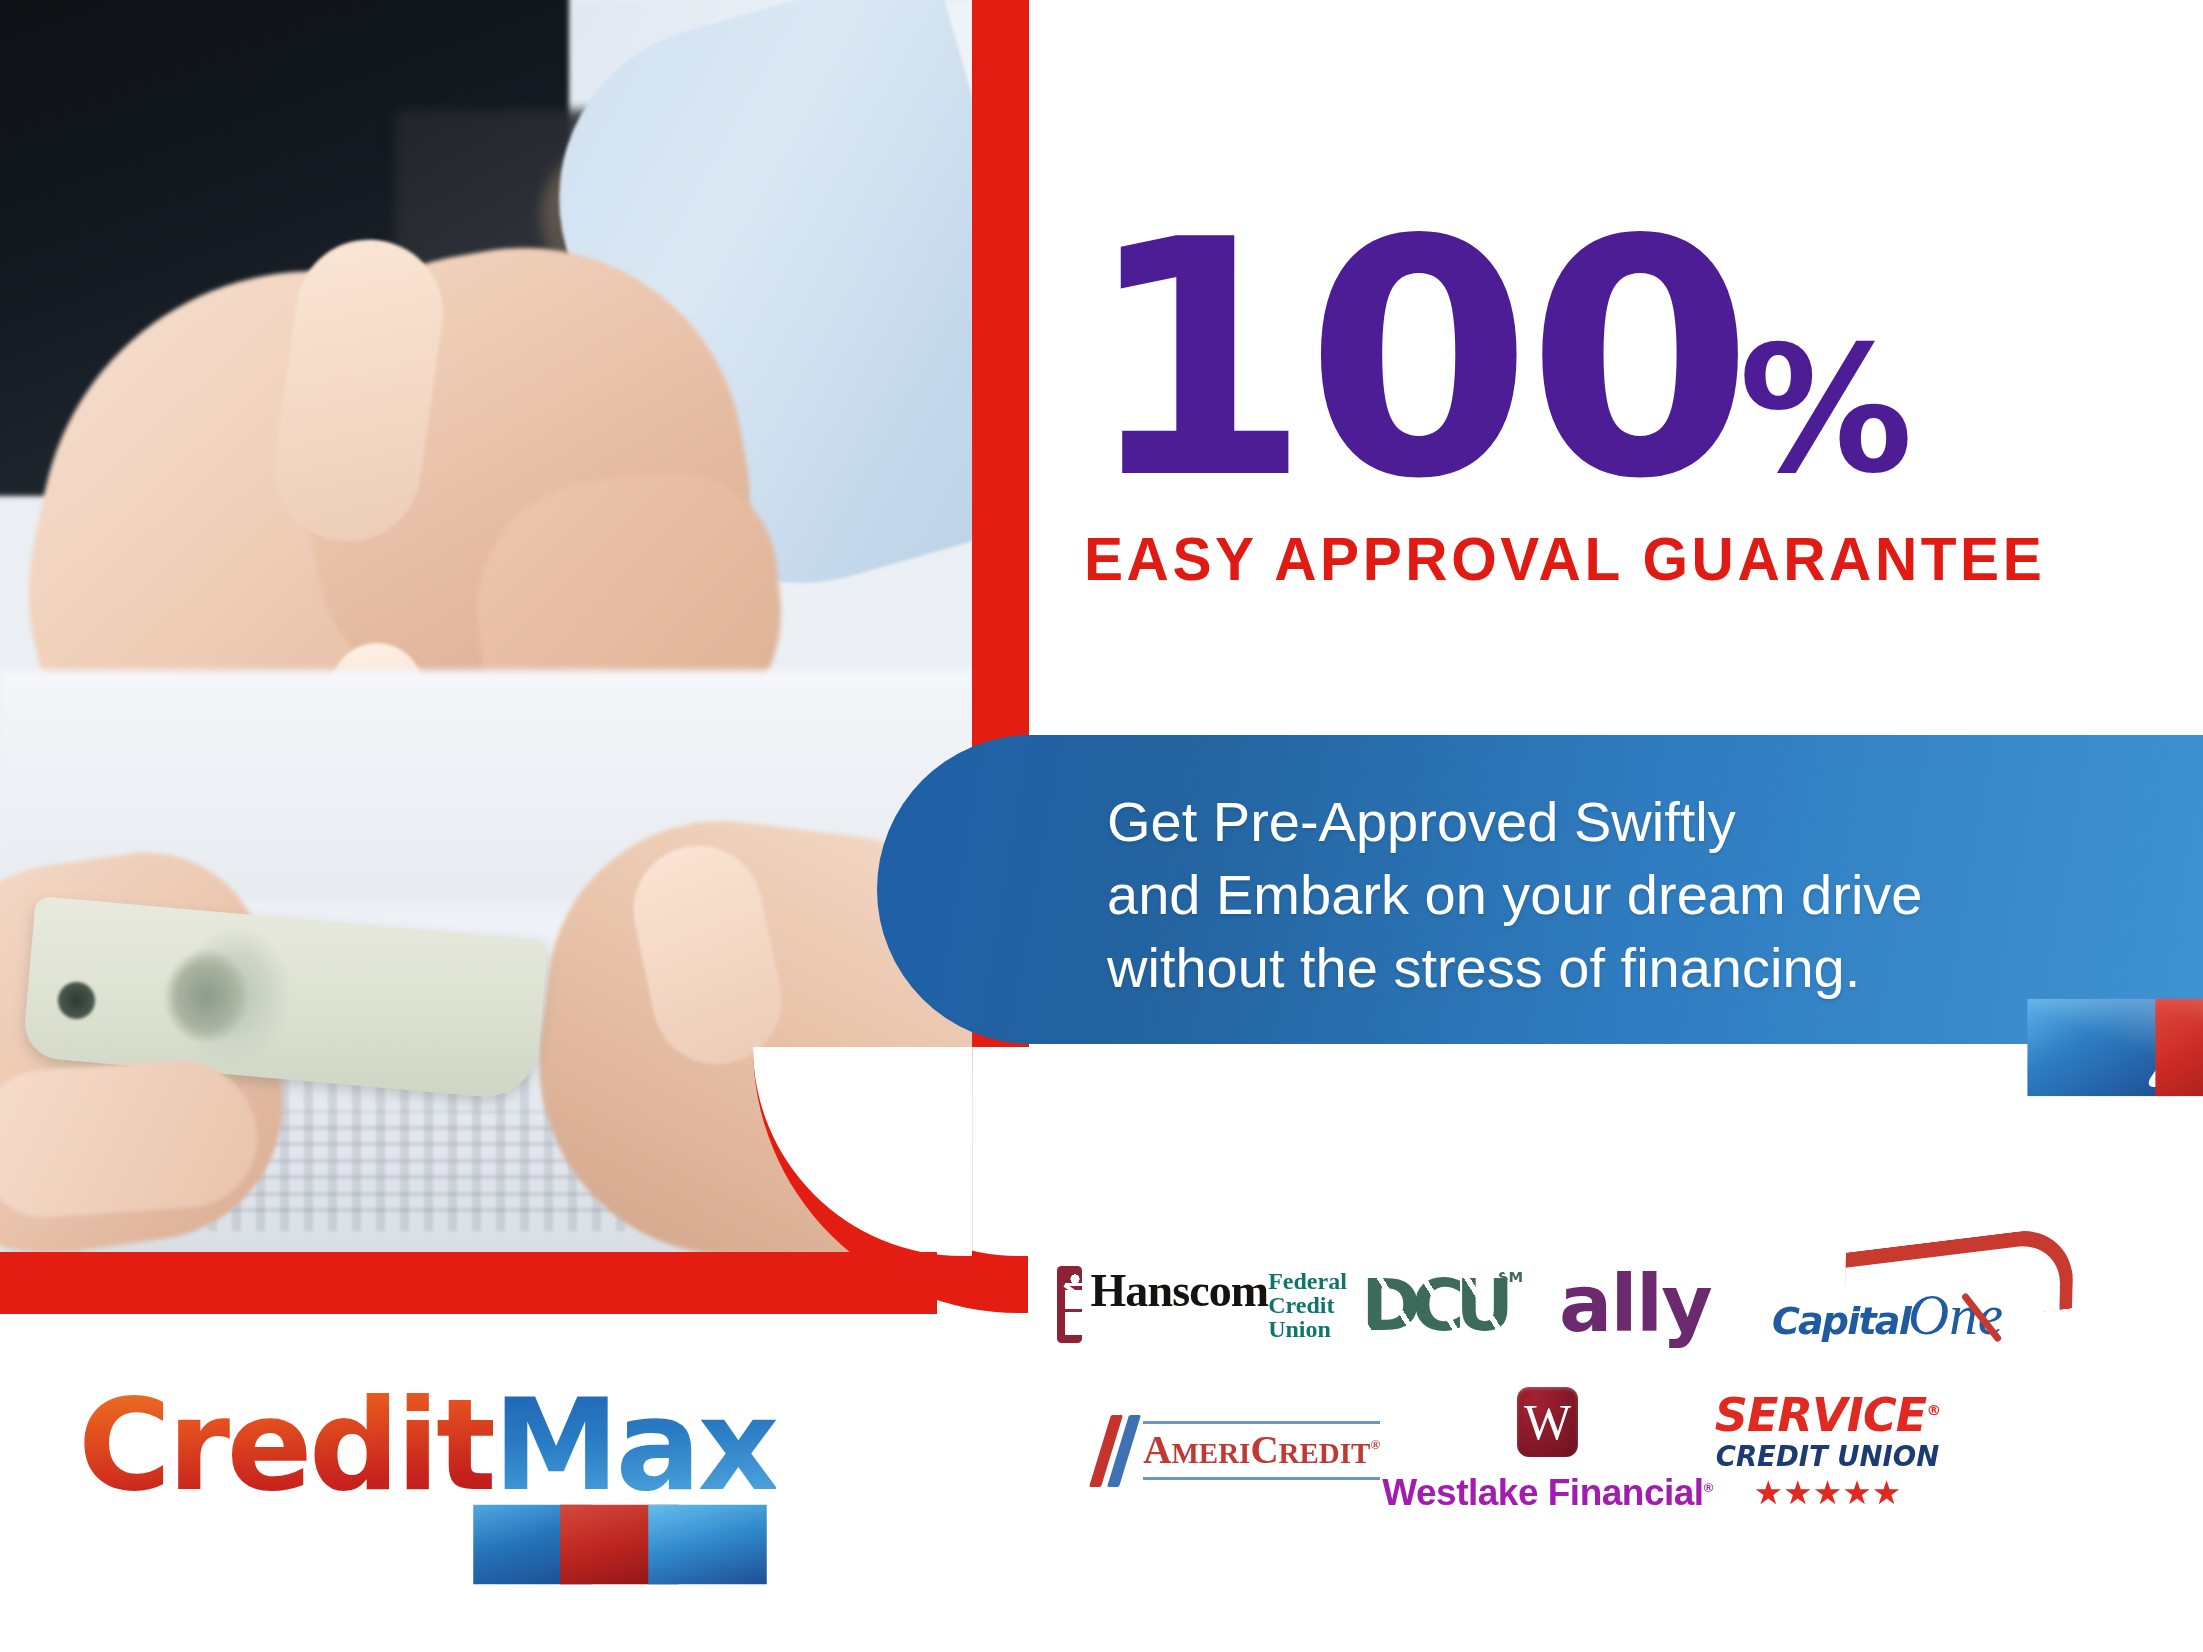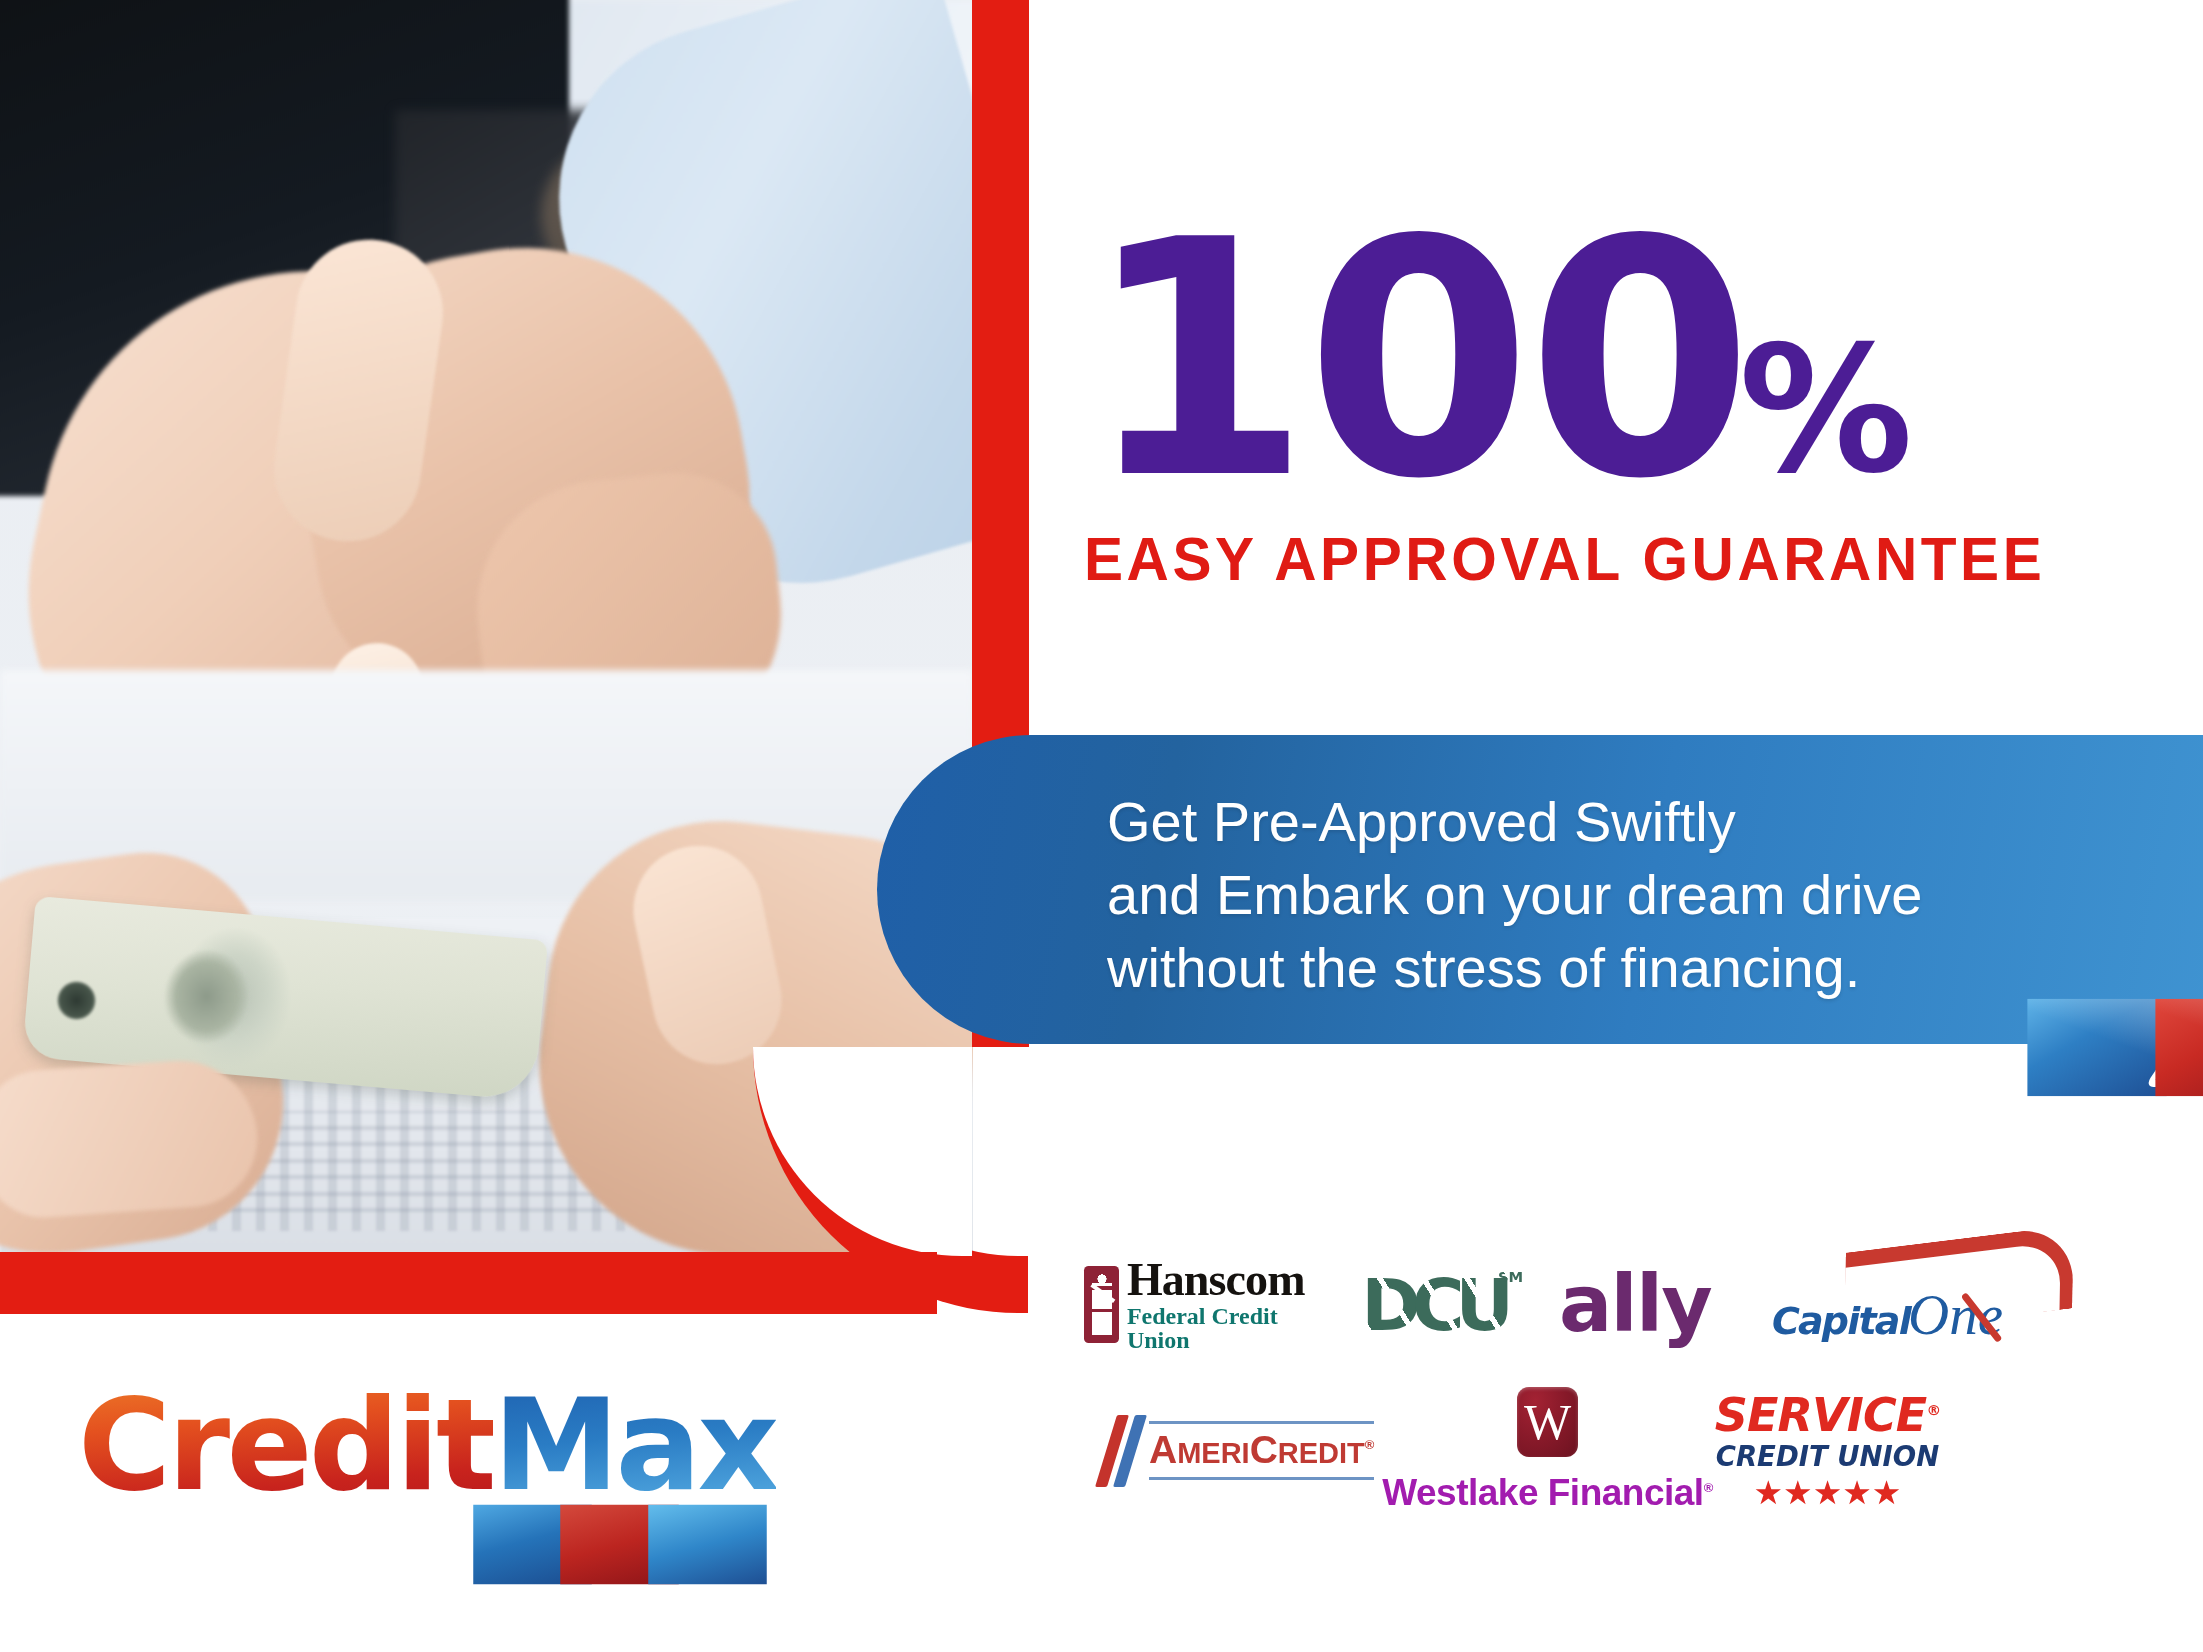--- a/index.html
+++ b/index.html
@@ -307,7 +307,7 @@
     content:""; position:absolute; left:-3.7px; top:16.5px; width:27.5px; height:3.7px;
     background:#fff; transform:rotate(36deg);
   }
-  .hx-txt{ display:flex; flex-direction:column; line-height:1; }
+  .hx-txt{ display:flex; flex-direction:row; line-height:1; }
   .hx-1{ font-family:"Liberation Serif", serif; font-weight:bold; font-size:46px; color:#15120f; letter-spacing:-0.9px; }
   .hx-2{ font-family:"Liberation Serif", serif; font-weight:bold; font-size:24px; color:#0f766e; margin-top:1.8px; }
 

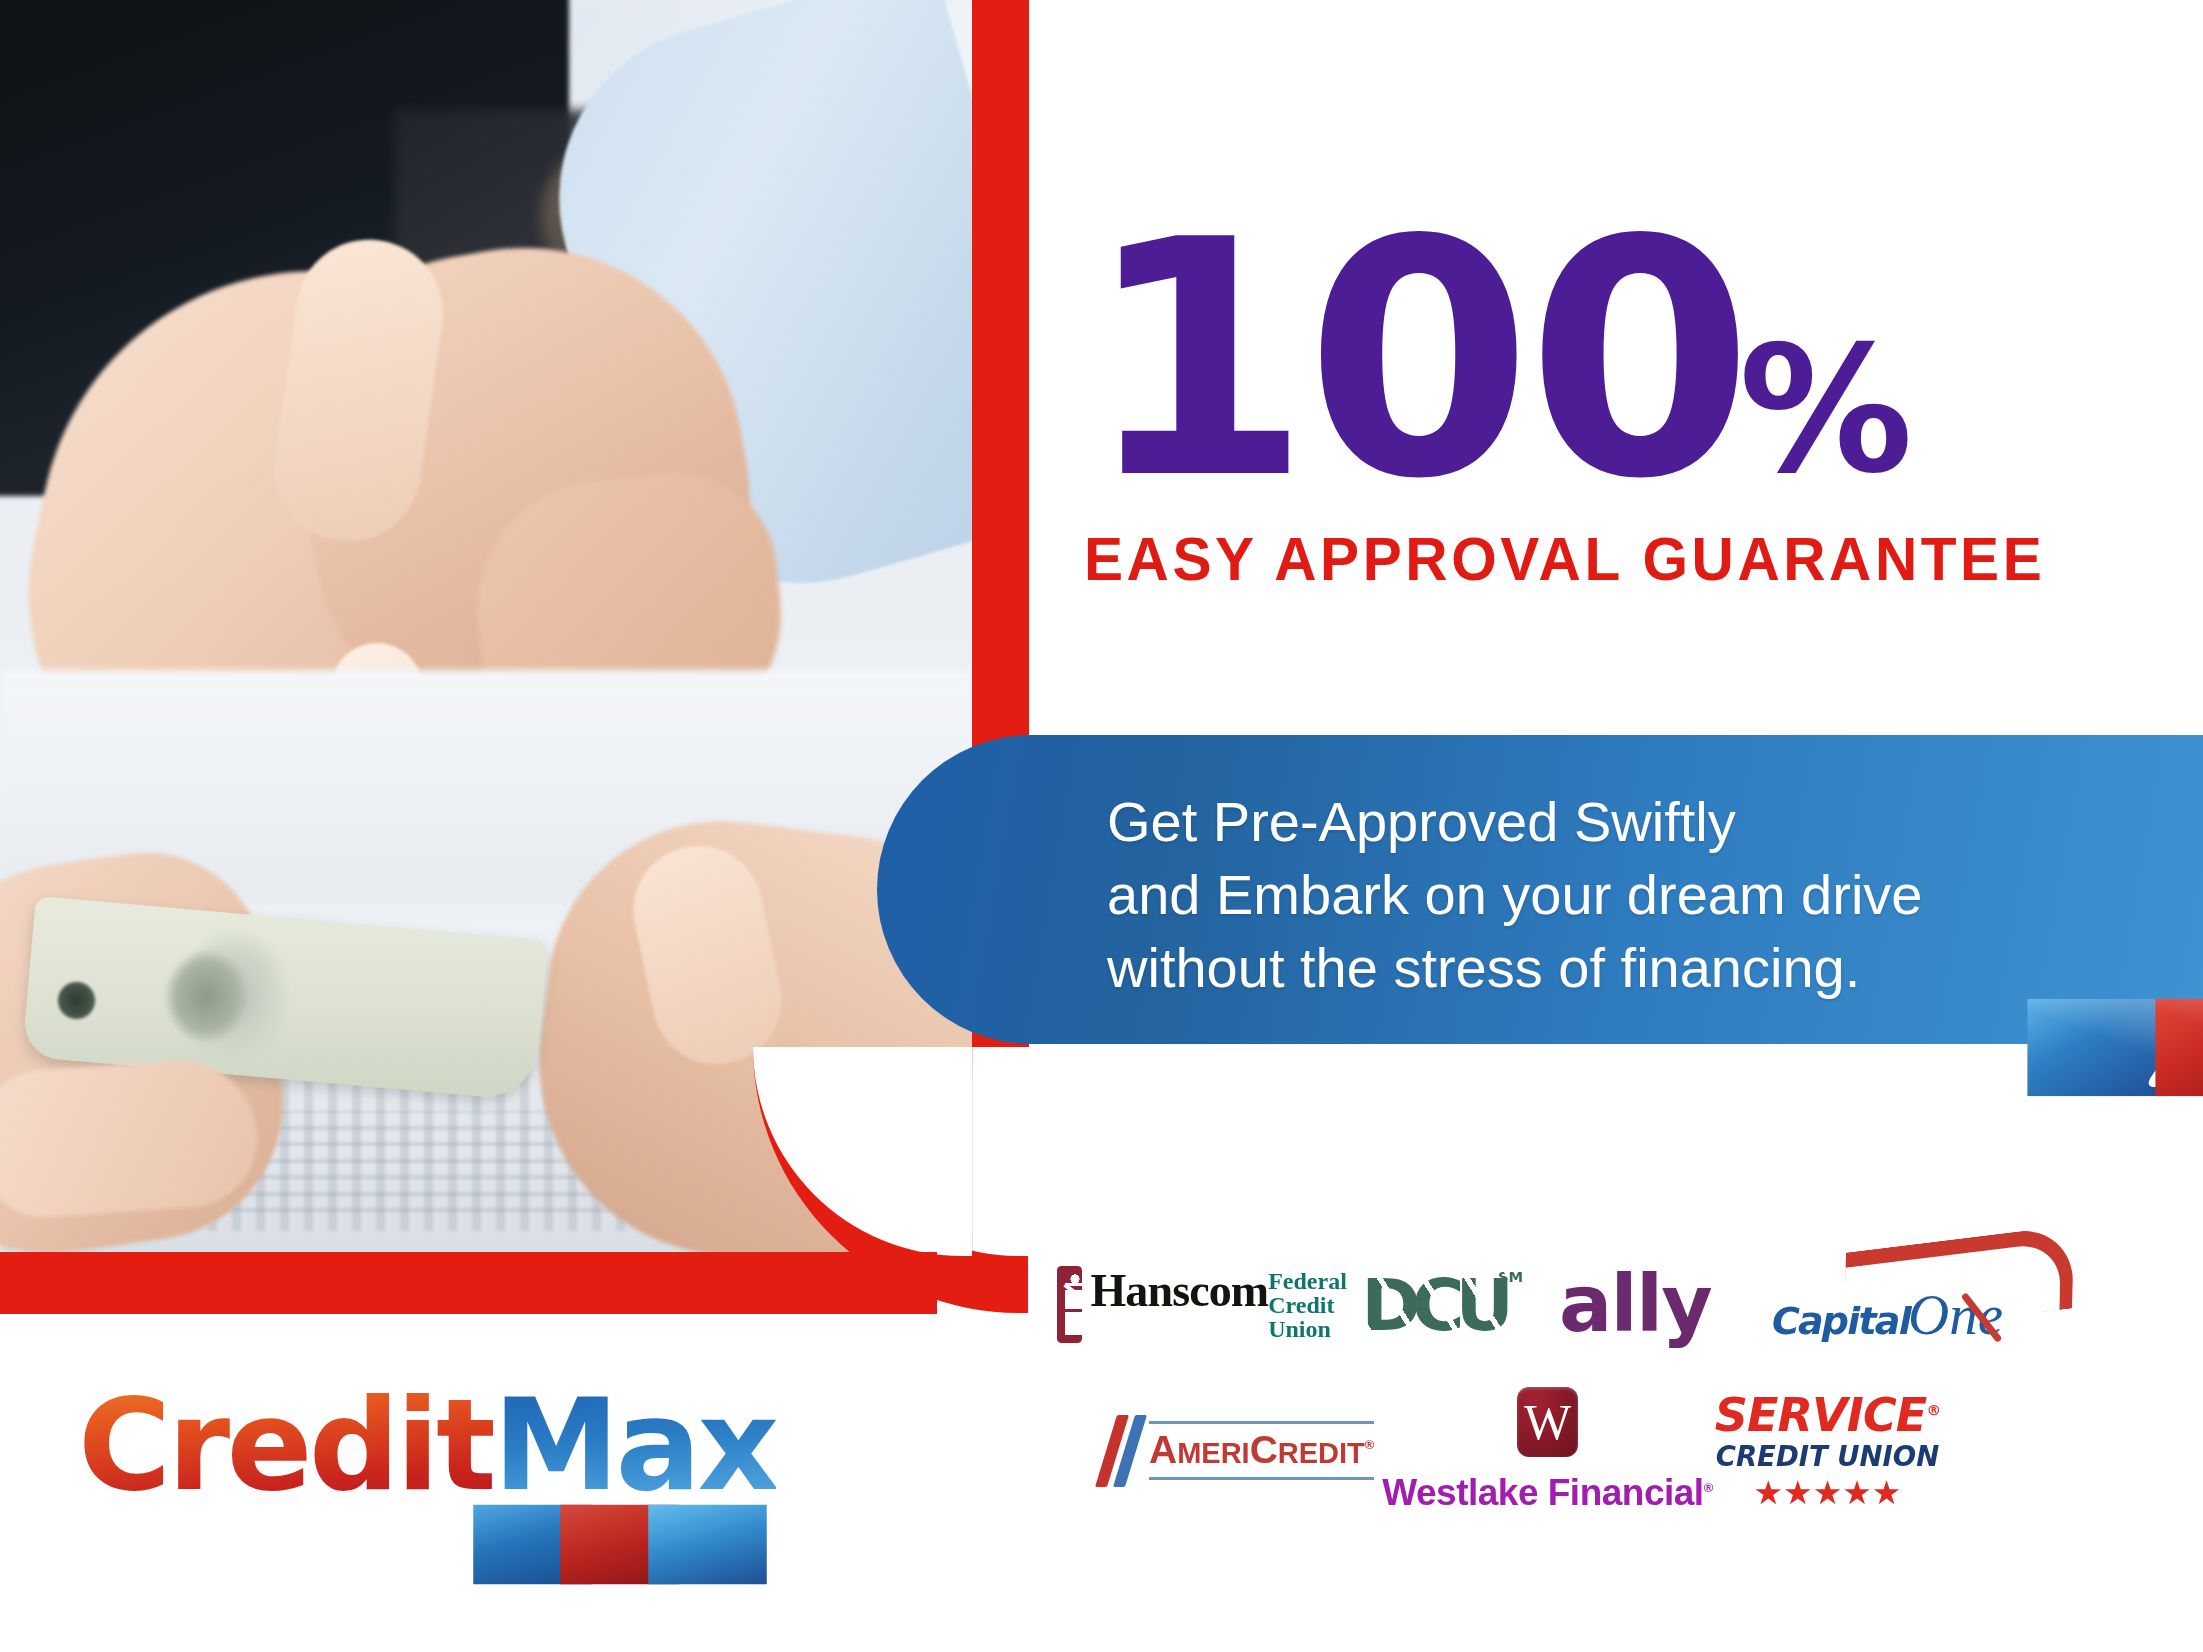--- a/index.html
+++ b/index.html
@@ -364,7 +364,7 @@
   .am-txtwrap{ display:flex; flex-direction:column; }
   .am-rule{ height:2.8px; background:#6d94c4; width:100%; }
   .am-txt{
-    font-family:Liberation Sans, sans-serif; font-weight:bold;
+    font-family:Liberation Serif, serif; font-weight:bold;
     font-size:39px; color:#bf3a33; letter-spacing:0px; line-height:1.1;
     padding:5px 0;
     position:relative;

